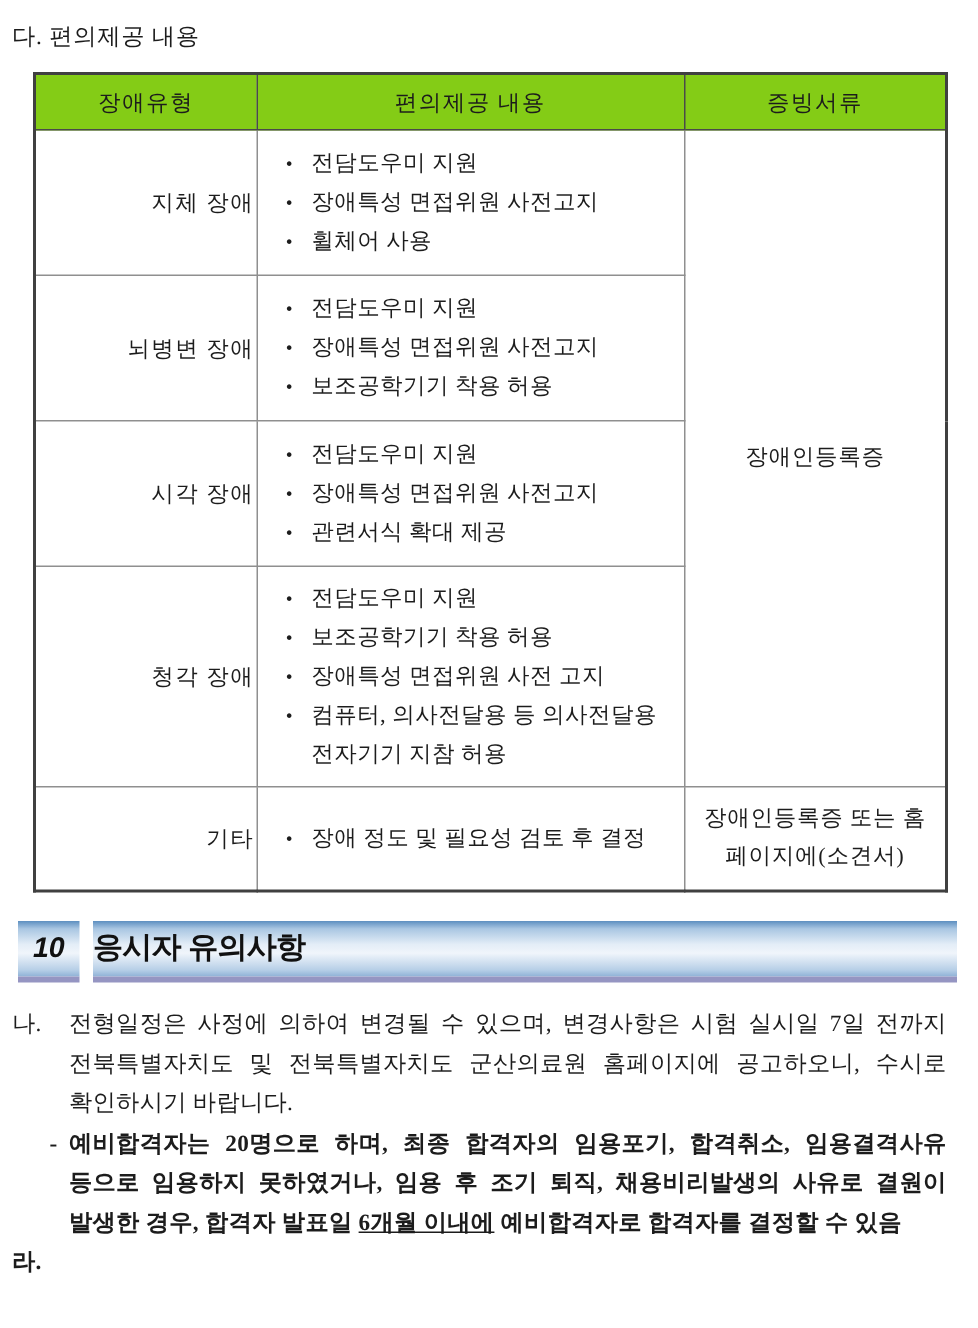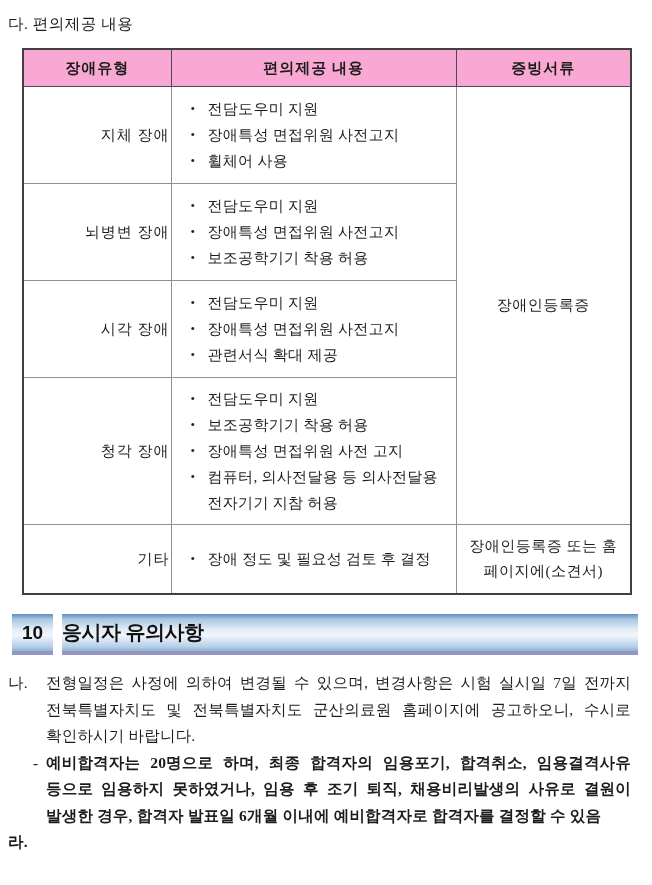--- a/index.html
+++ b/index.html
@@ -32,8 +32,8 @@
   }
   table.acc-table { border: 2px solid #404040; }
   .acc-table th {
-    background: #f9a8d4;
-    font-weight: bold;
+    background: #84cc16;
+    font-weight: normal;
     border: 1px solid #4a4a4a;
     border-bottom: 1px solid #4a4a4a;
     height: 34px;

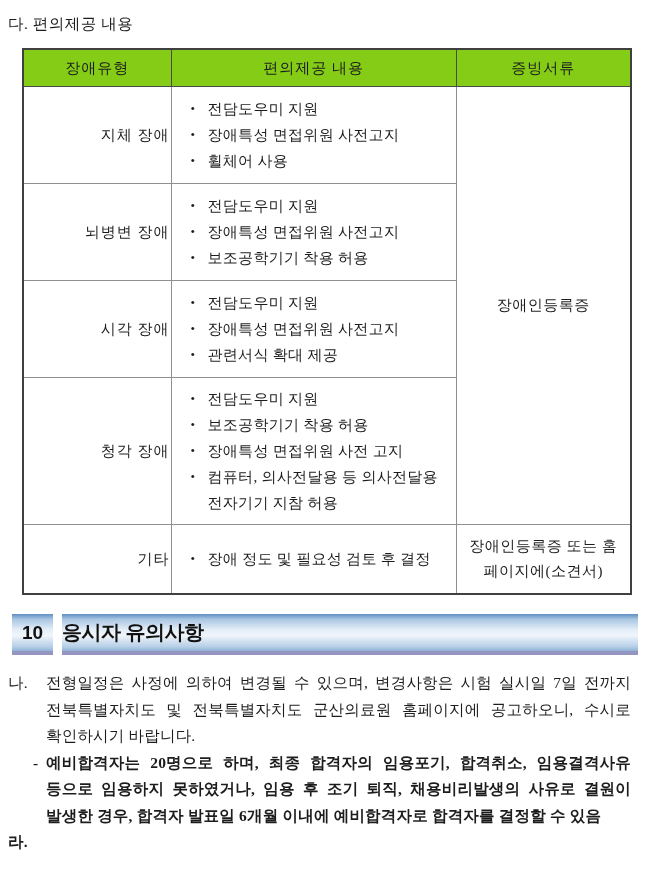--- a/index.html
+++ b/index.html
@@ -94,6 +94,7 @@
     font-weight: bold;
     color: #111;
     margin-right: 9px;
+    font-style: italic;
   }
   .band-title {
     flex: 1;

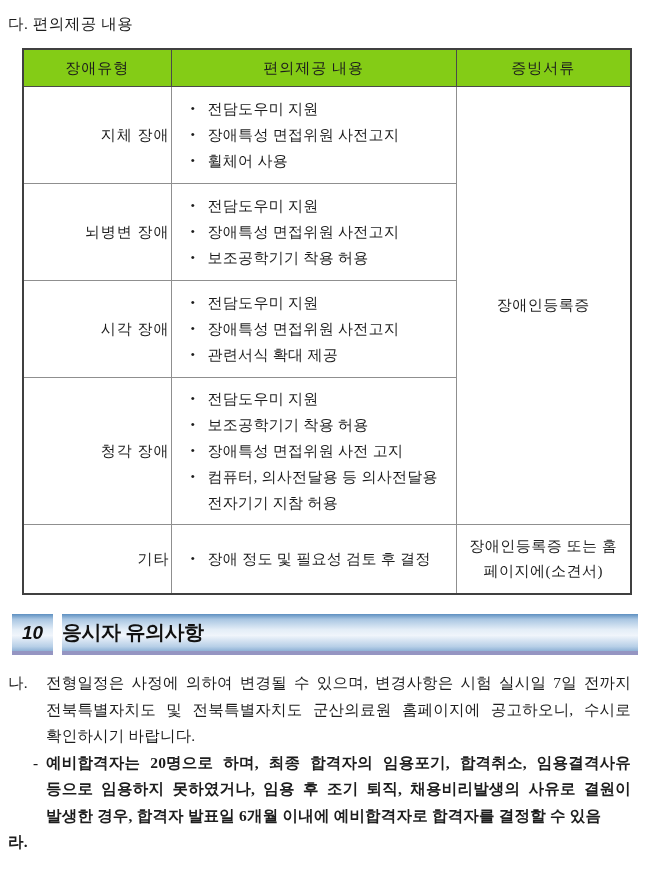--- a/index.html
+++ b/index.html
@@ -141,7 +141,7 @@
     text-indent: 0;
   }
   .bold { font-weight: bold; }
-  .uline { }
+  .uline { text-decoration: underline; }
 </style>
 </head>
 <body>

